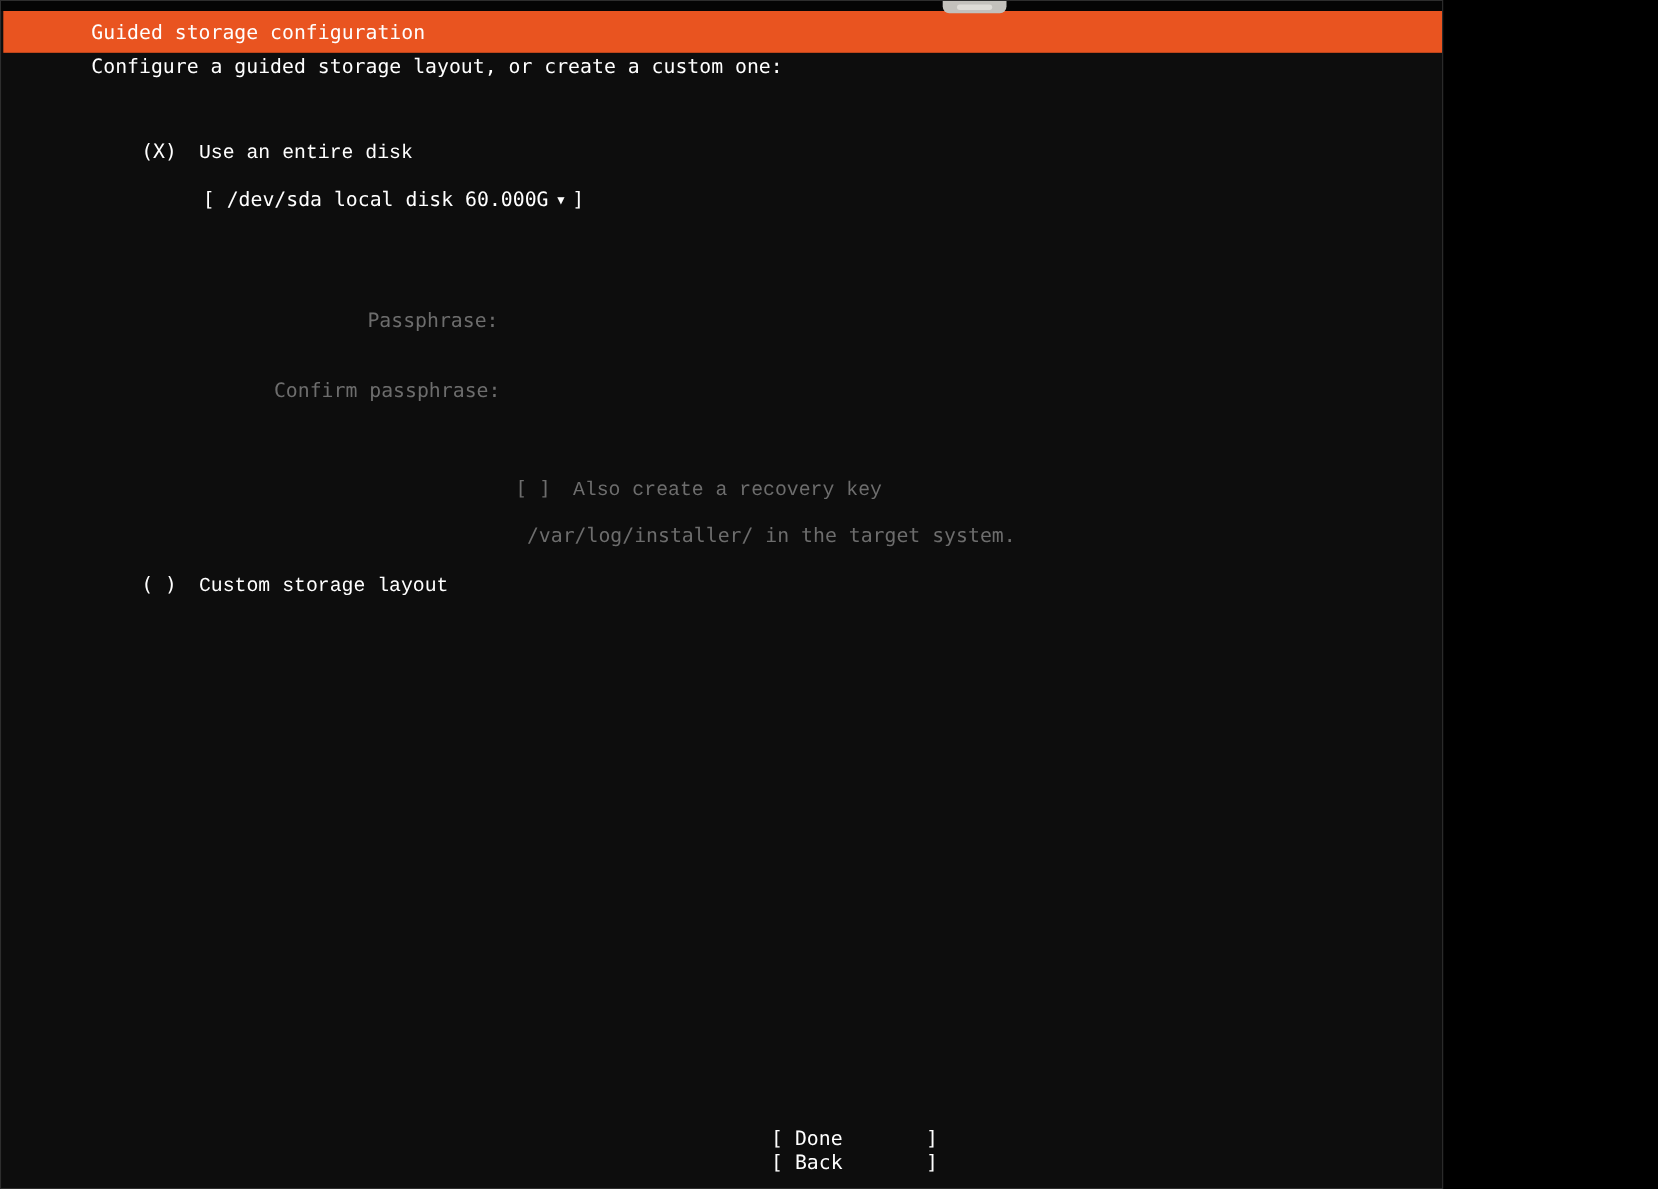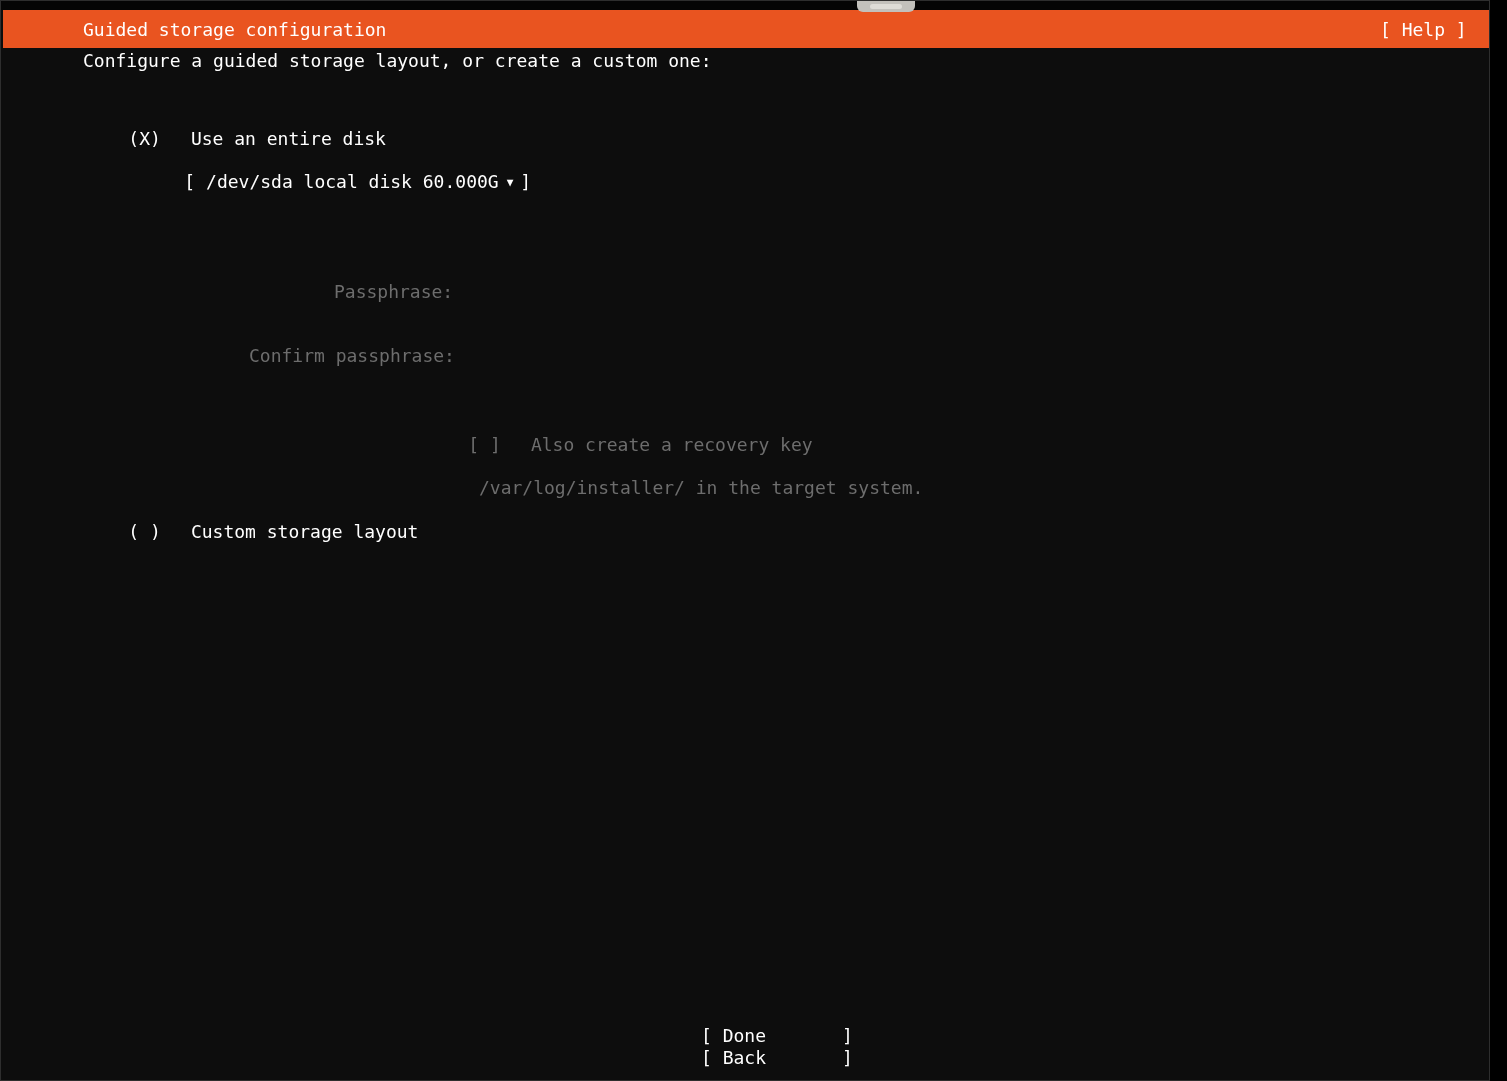--- a/index.html
+++ b/index.html
@@ -9,7 +9,7 @@
   }
   .screen {
     position: relative;
-    width: 1490px;
+    width: 1312px;
     height: 1081px;
     background: #0d0d0d;
     font-family: "DejaVu Sans Mono", "Liberation Mono", monospace;

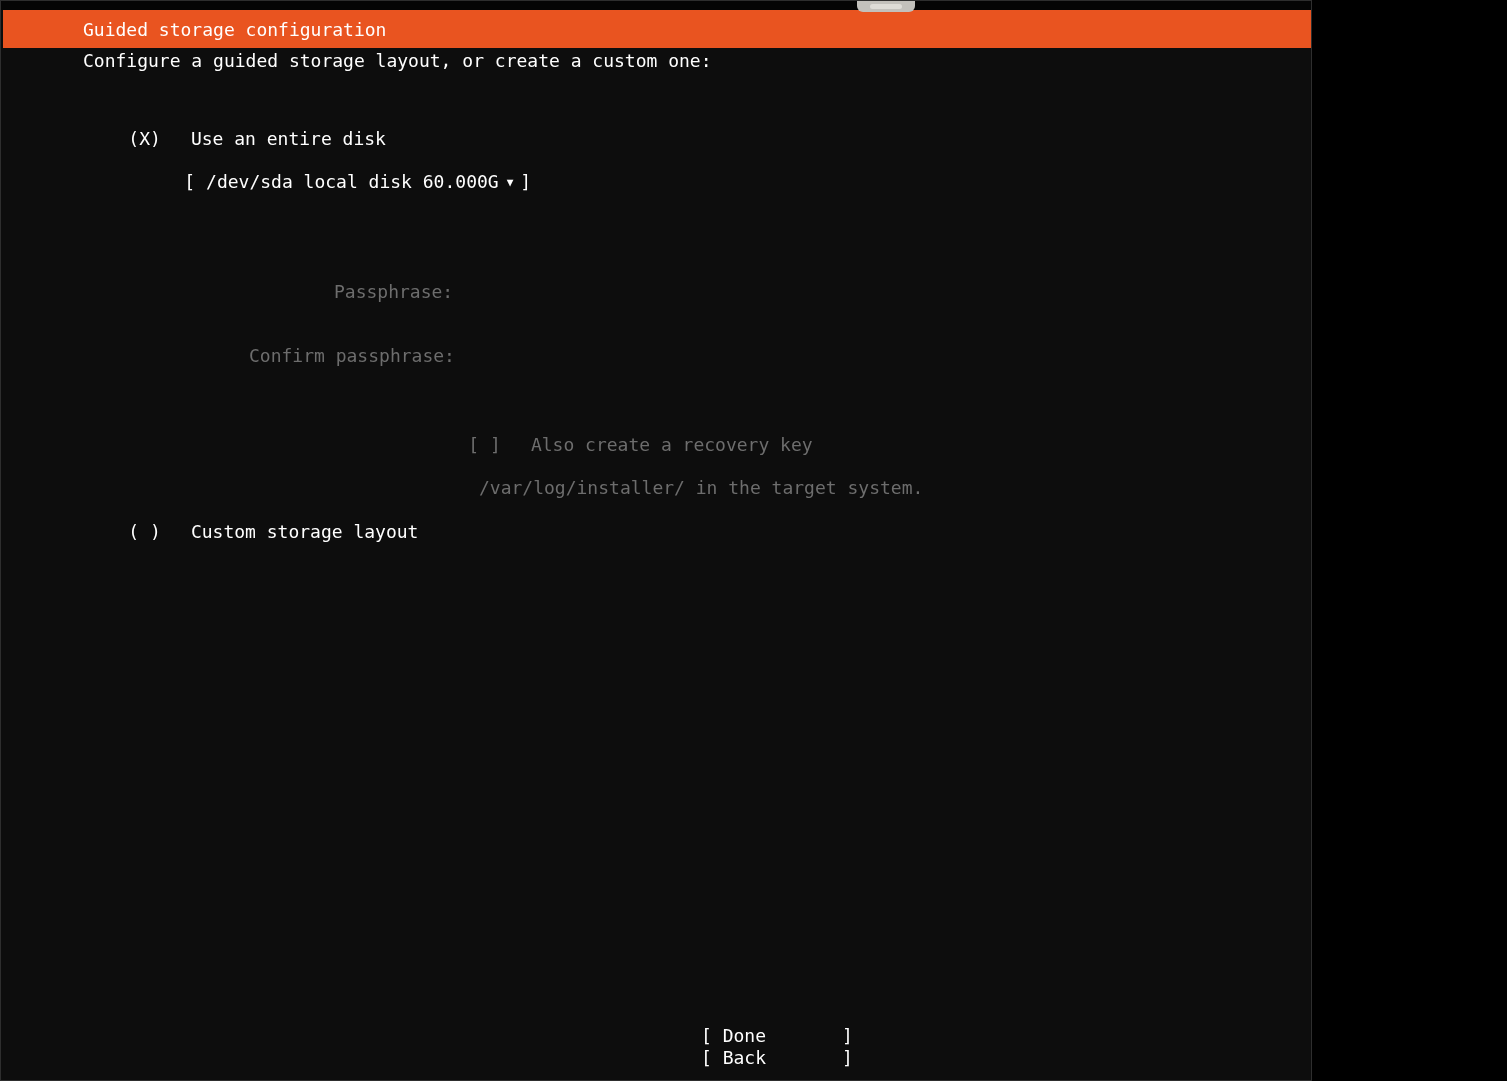--- a/index.html
+++ b/index.html
@@ -76,7 +76,7 @@
     white-space: pre;
   }
   .row span { white-space: pre; }
-  .gap2 { margin-left: 30px; }           
+  .gap2 { margin-left: 20px; font-family: Liberation Mono, monospace; }           
   .disabled { color: #6d6d6d; }
   .caret {
     display: inline-block;

